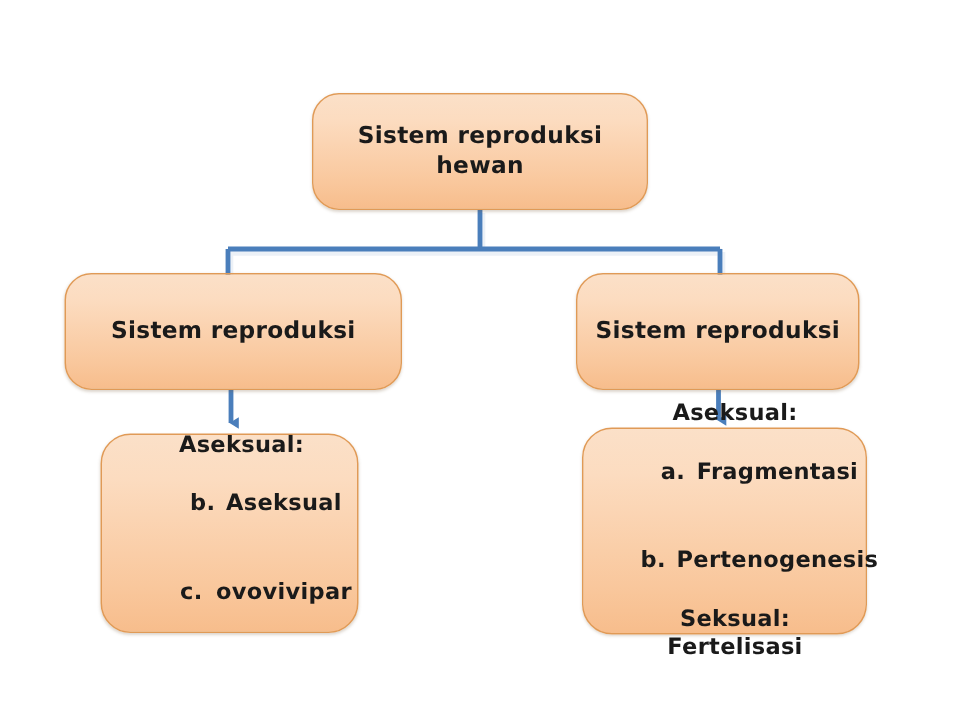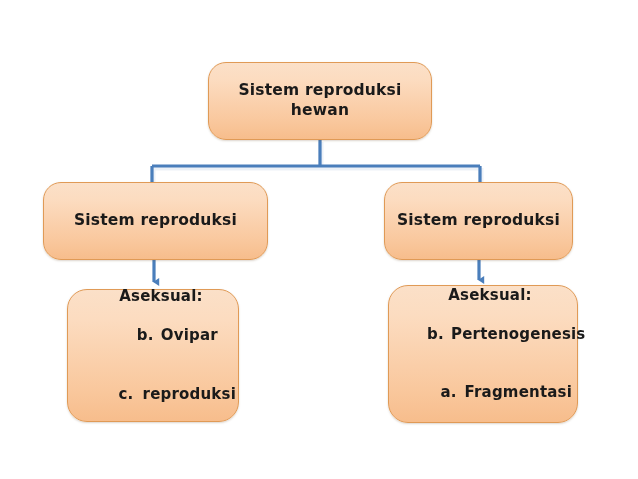--- a/index.html
+++ b/index.html
@@ -166,7 +166,7 @@
   <div class="node node-left" id="node-vertebrata-detail">
     <div class="detail-line">Aseksual:</div>
     <div class="detail-line">
-      <span class="marker">b.</span><span>Ovipar</span>
+      <span class="marker">b.</span><span>Aseksual</span>
     </div>
     <div class="detail-line">
       <span class="marker">c.</span><span>reproduksi</span>

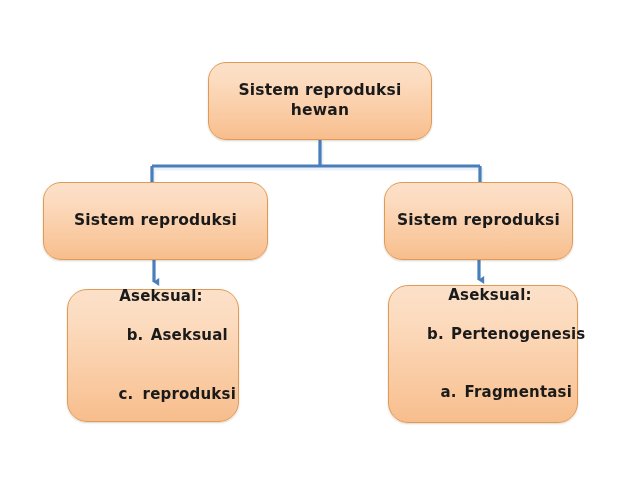--- a/index.html
+++ b/index.html
@@ -176,10 +176,10 @@
   <div class="node node-left" id="node-invertebrata-detail">
     <div class="detail-line">Aseksual:</div>
     <div class="detail-line">
-      <span class="marker">b.</span><span>Pertenogenesis</span>
+      <span class="marker">a.</span><span>Fragmentasi</span>
     </div>
     <div class="detail-line">
-      <span class="marker">a.</span><span>Fragmentasi</span>
+      <span class="marker">b.</span><span>Pertenogenesis</span>
     </div>
   </div>
 

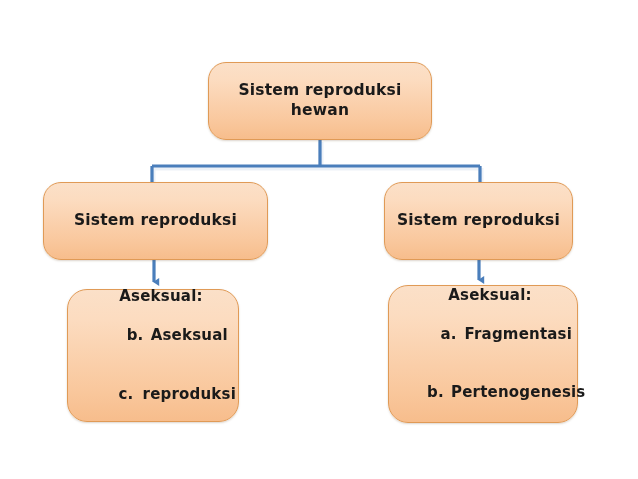--- a/index.html
+++ b/index.html
@@ -169,7 +169,7 @@
       <span class="marker">b.</span><span>Aseksual</span>
     </div>
     <div class="detail-line">
-      <span class="marker">c.</span><span>reproduksi</span>
+      <span class="marker">c.</span><span>ovovivipar</span>
     </div>
   </div>
 

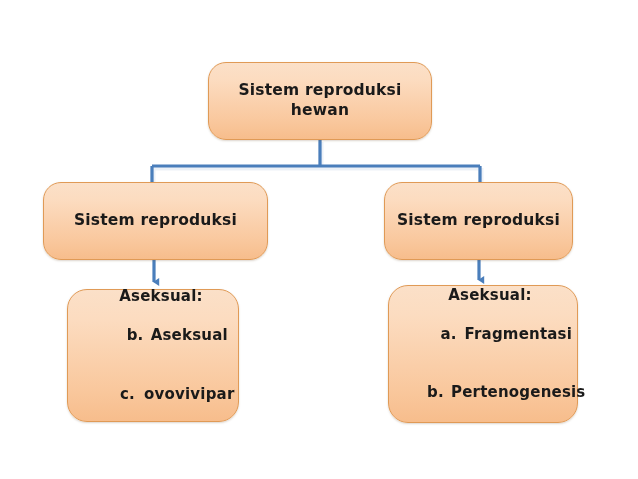--- a/index.html
+++ b/index.html
@@ -181,6 +181,7 @@
     <div class="detail-line">
       <span class="marker">b.</span><span>Pertenogenesis</span>
     </div>
+    <div class="detail-line">Seksual:</div>
   </div>
 
 </div>

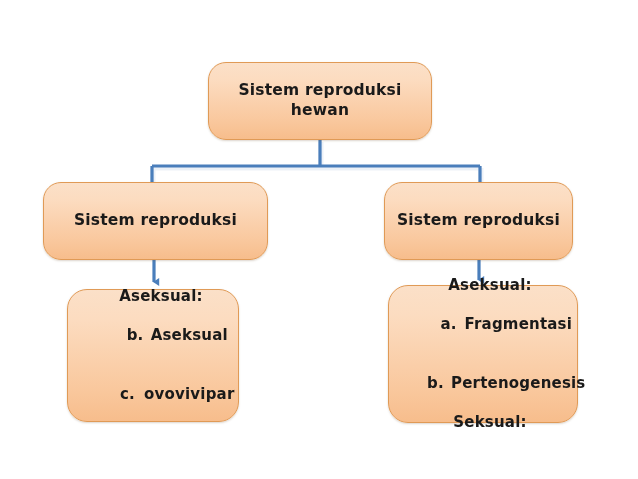--- a/index.html
+++ b/index.html
@@ -182,6 +182,7 @@
       <span class="marker">b.</span><span>Pertenogenesis</span>
     </div>
     <div class="detail-line">Seksual:</div>
+    <div class="detail-line">Fertelisasi</div>
   </div>
 
 </div>

